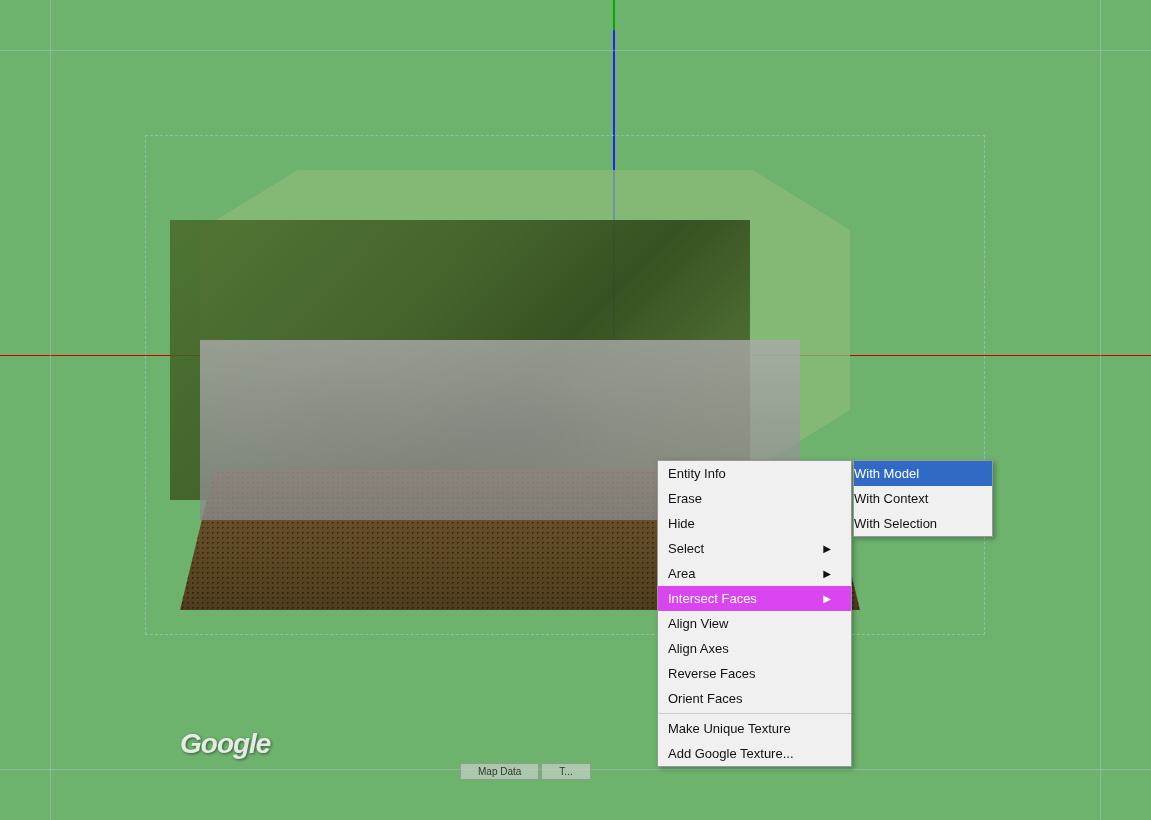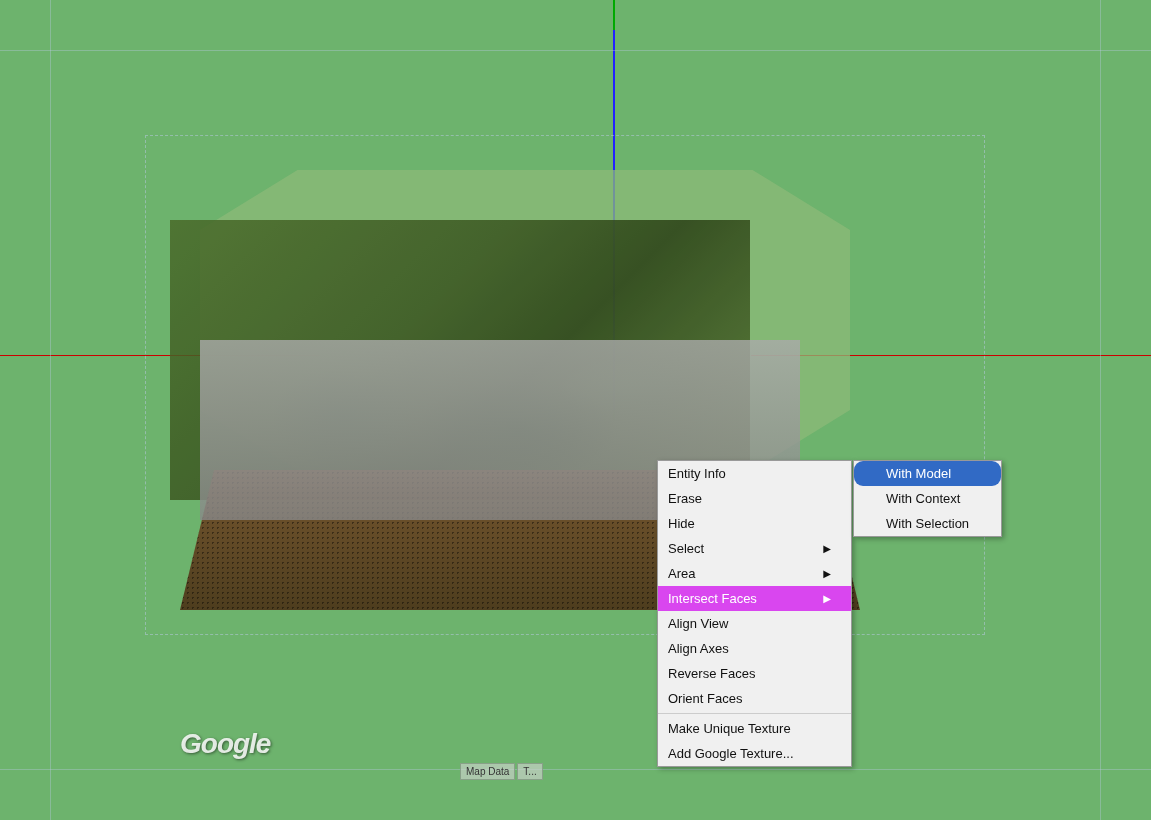--- a/index.html
+++ b/index.html
@@ -212,11 +212,10 @@
     }
 
     .submenu-item {
-      padding: 5px 32px;
+      padding: 5px 0;
       cursor: pointer;
       white-space: nowrap;
       color: #111;
-      border-radius: 9px;
     }
 
     .submenu-item.active {

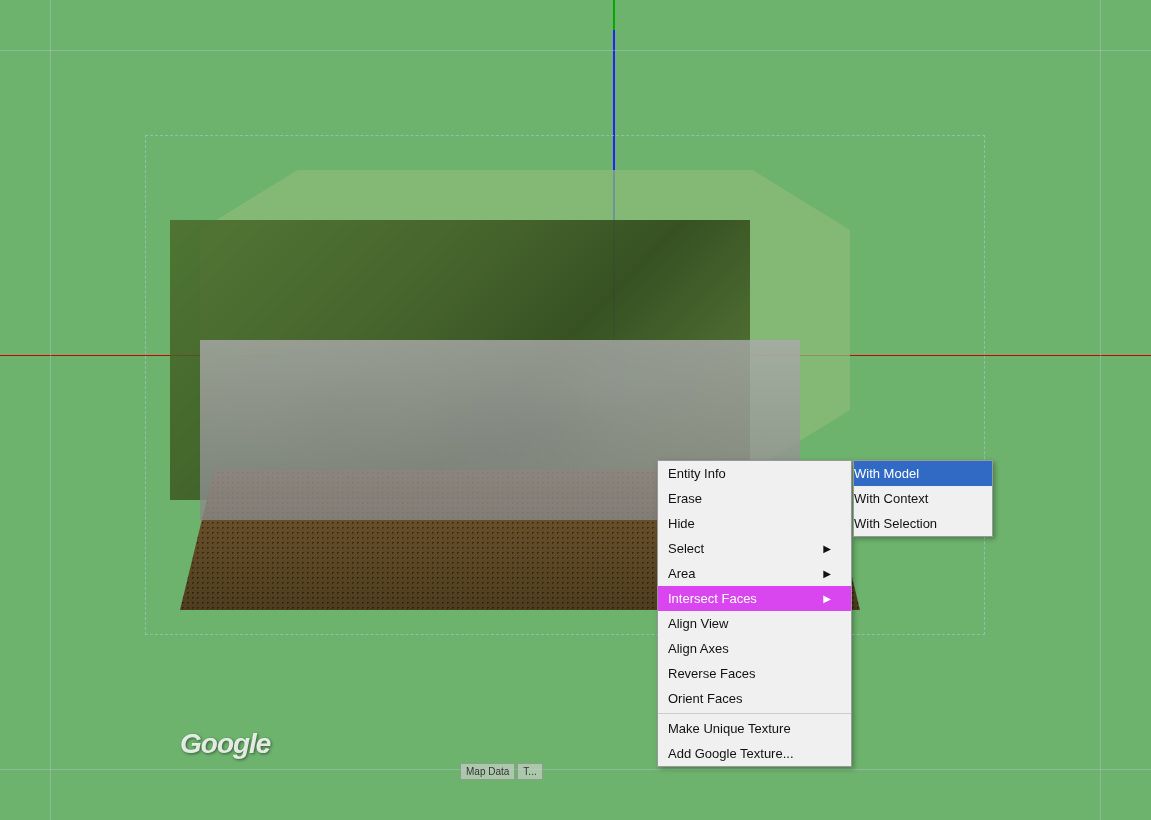--- a/index.html
+++ b/index.html
@@ -156,7 +156,7 @@
       background: rgba(200,210,200,0.7);
       color: #333;
       font-size: 10px;
-      padding: 2px 5px;
+      padding: 2px 17px;
       border: 1px solid rgba(100,120,100,0.5);
     }
 

